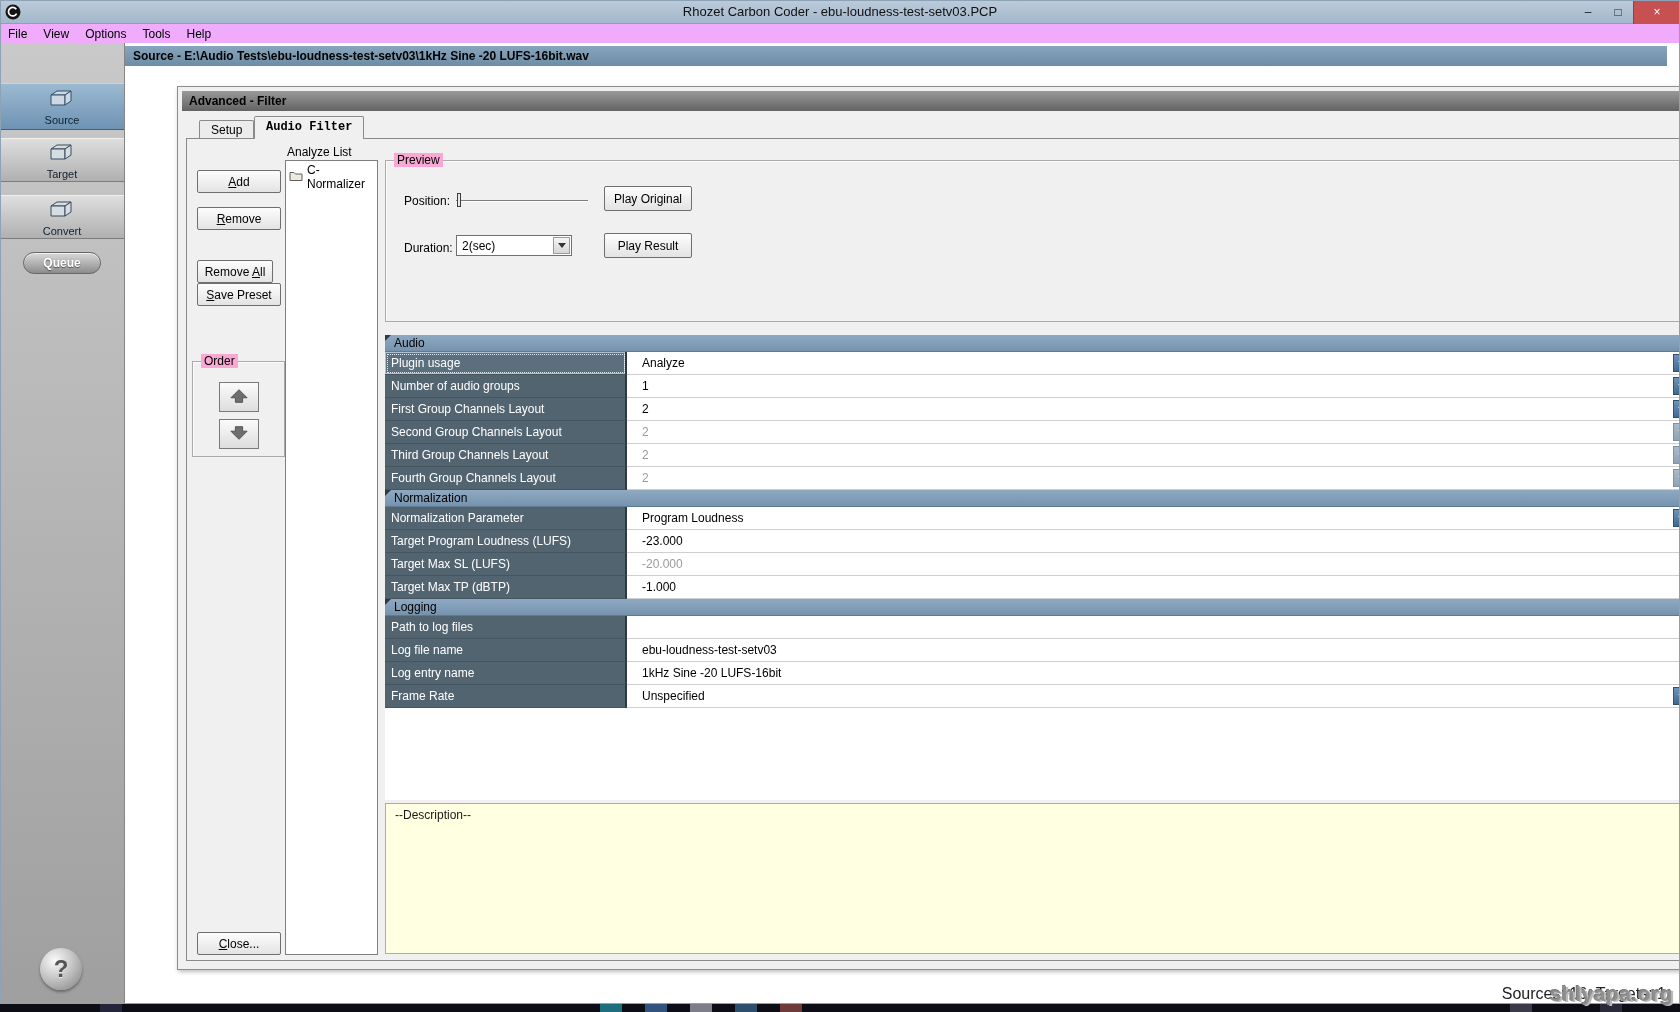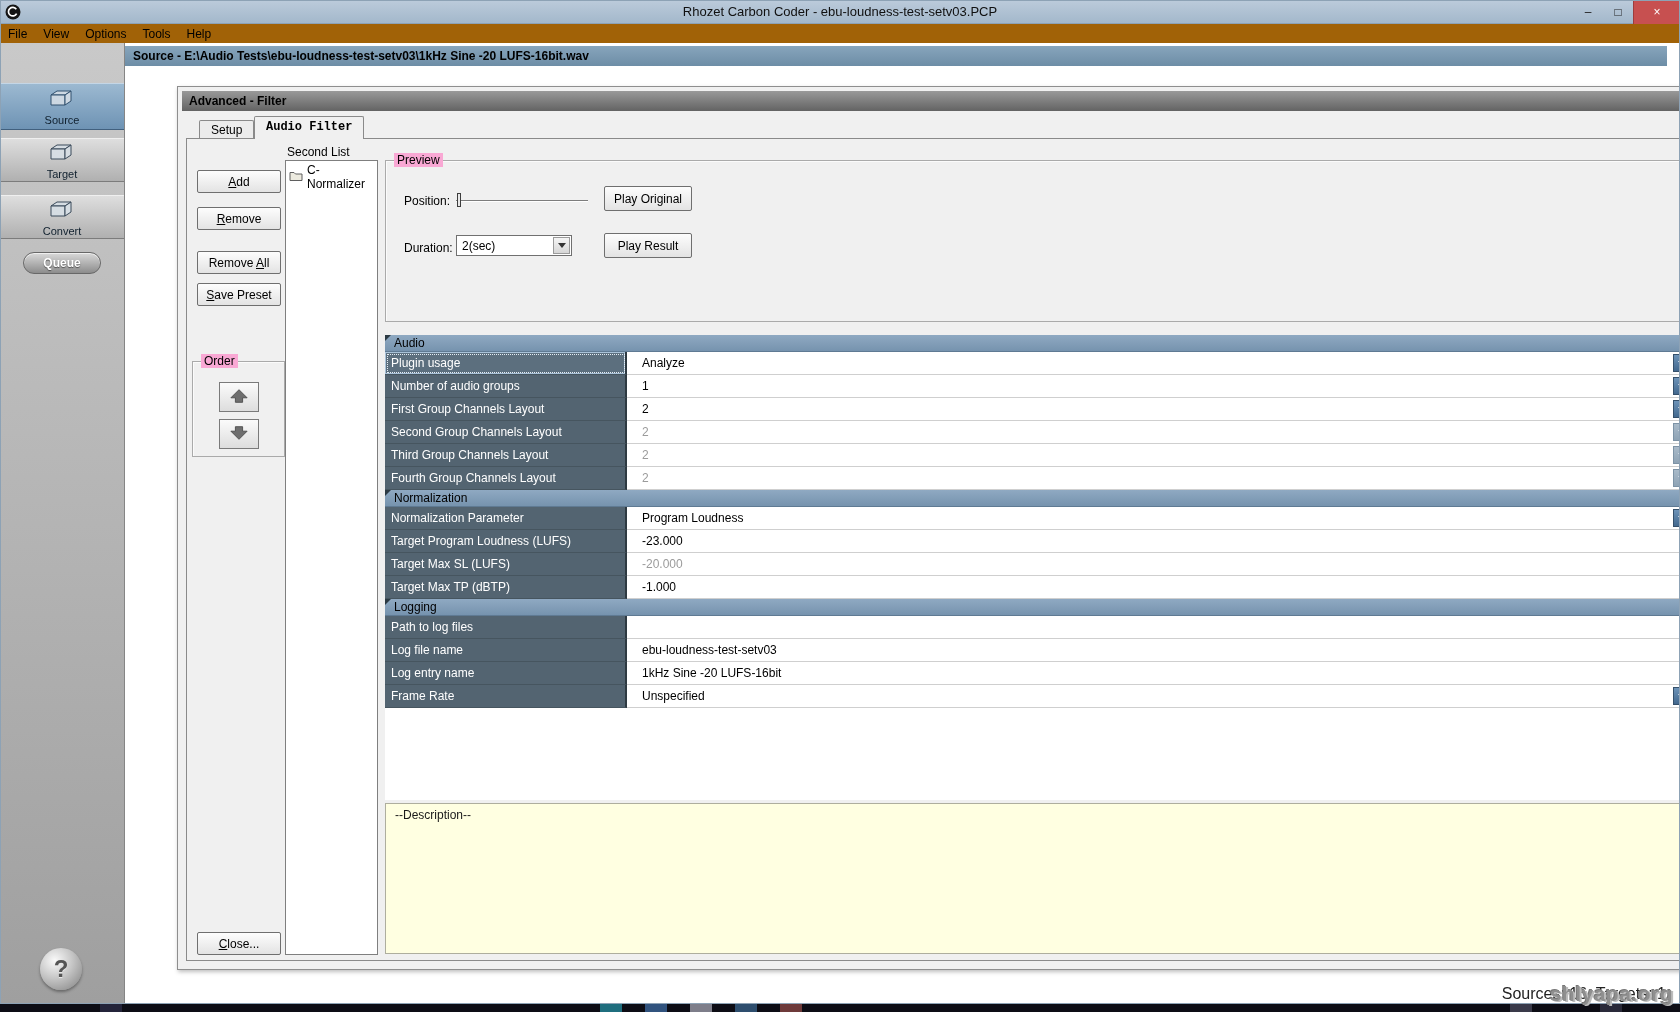--- a/index.html
+++ b/index.html
@@ -19,7 +19,7 @@
     font-size:12px; color:#222; cursor:default; }
   .win-btn.close { width:47px; background:#c75050; color:#fff; border-left:1px solid #9e3c3c; }
   
-  .menubar { position:absolute; left:0; top:24px; width:1680px; height:19px; background:#a16207;
+  .menubar { position:absolute; left:0; top:24px; width:1680px; height:19px; background:#f0abfc;
     display:flex; align-items:center; }
   .menu-item { padding:2px 8px; }
   

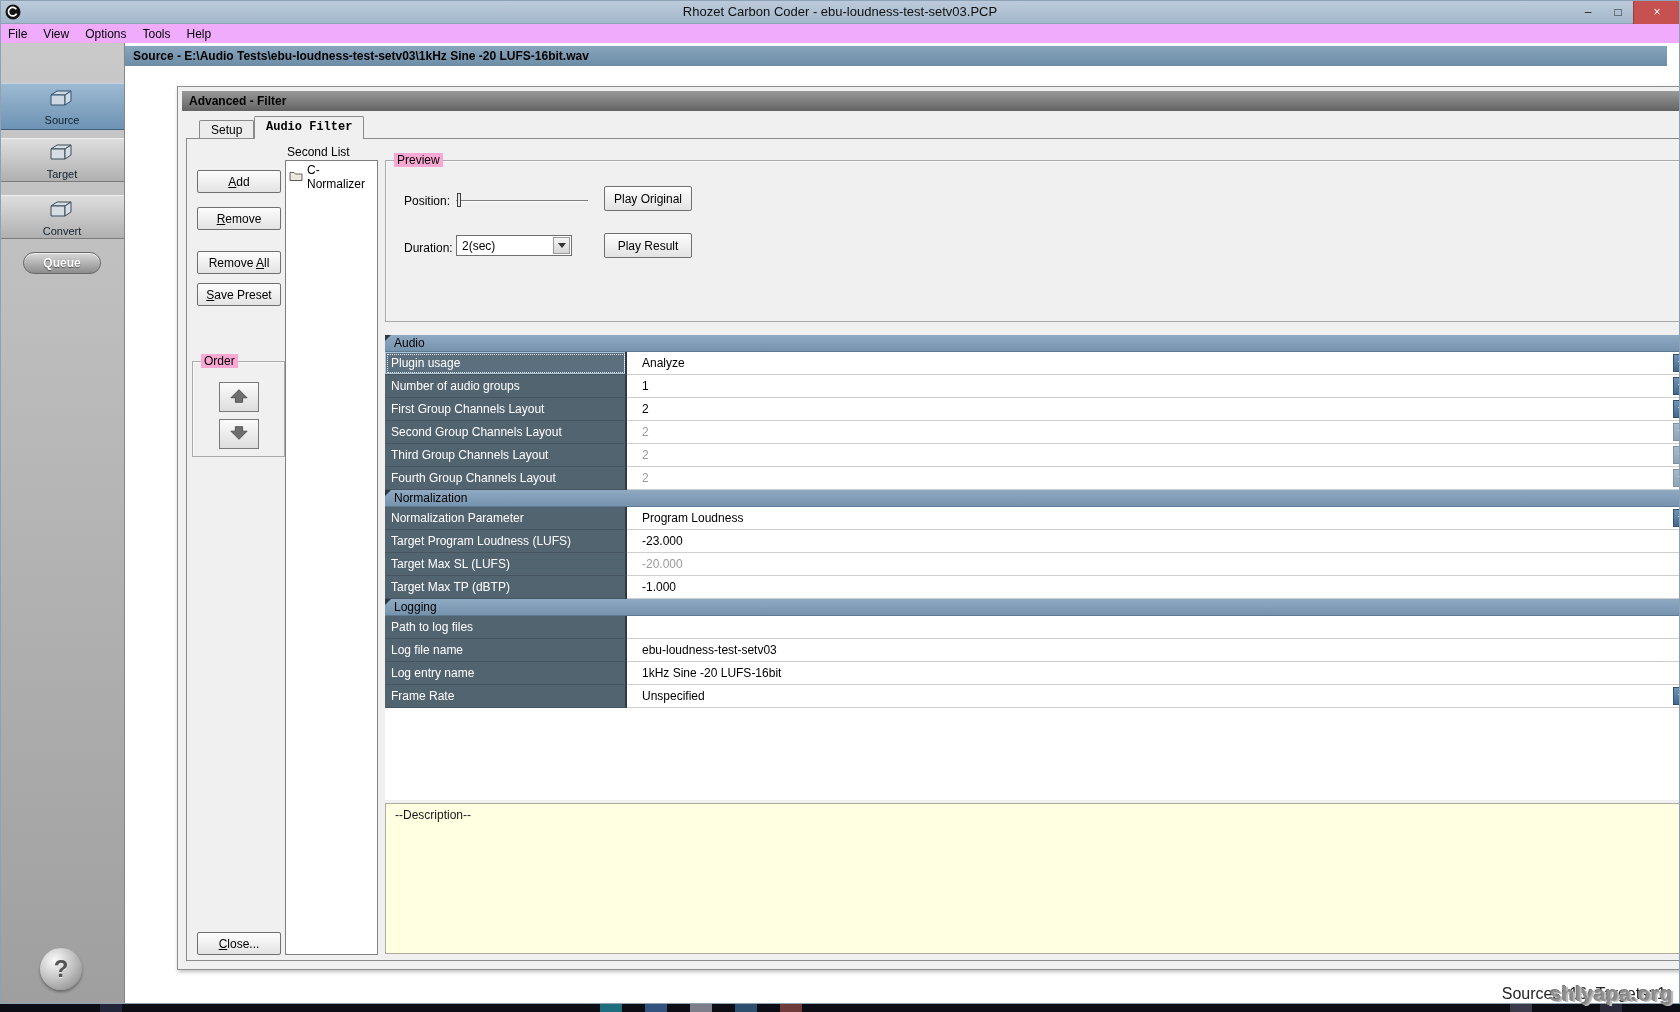--- a/index.html
+++ b/index.html
@@ -239,7 +239,7 @@
 
       <button class="btn btn-close"><u>C</u>lose...</button>
 
-      <div class="filter-list-label">Second List</div>
+      <div class="filter-list-label">Analyze List</div>
       <div class="filter-list">
         <div class="filter-item">
           <span>

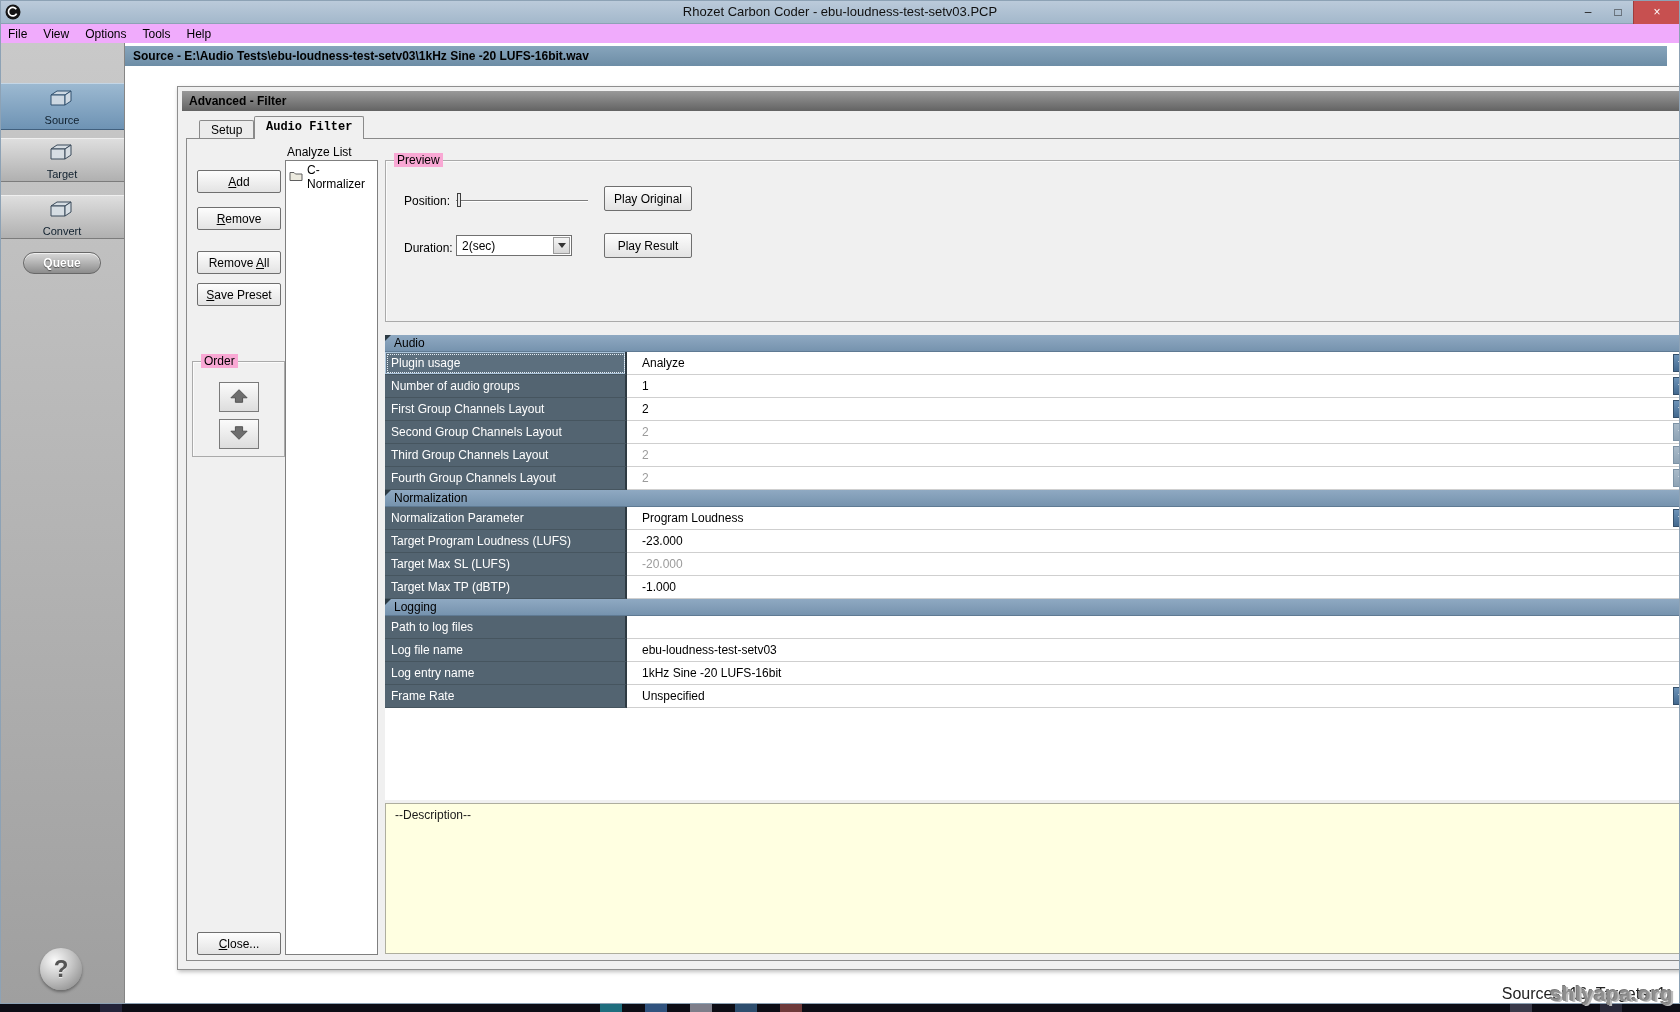--- a/index.html
+++ b/index.html
@@ -66,7 +66,7 @@
     cursor:pointer; }
   .btn-add { left:10px; top:31px; width:84px; }
   .btn-remove { left:10px; top:68px; width:84px; }
-  .btn-removeall { left:10px; top:112px; width:84px; }
+  .btn-removeall { left:10px; top:121px; width:76px; }
   .btn-save { left:10px; top:144px; width:84px; }
   .btn-close { left:10px; top:793px; width:84px; }
   

